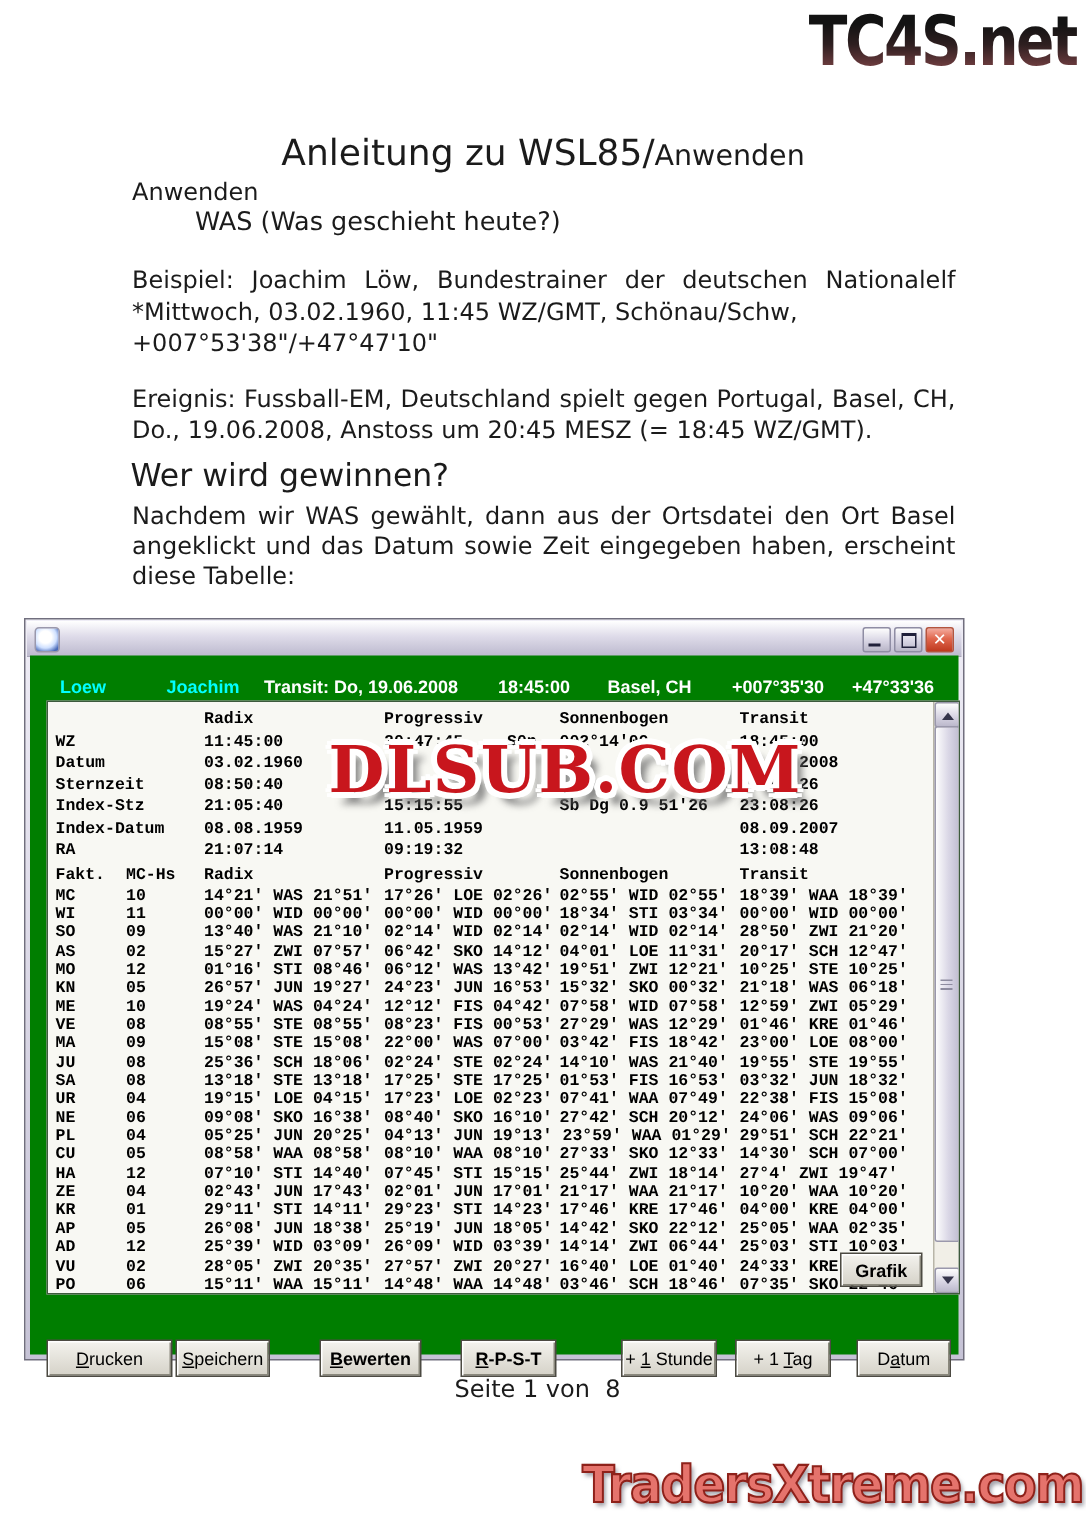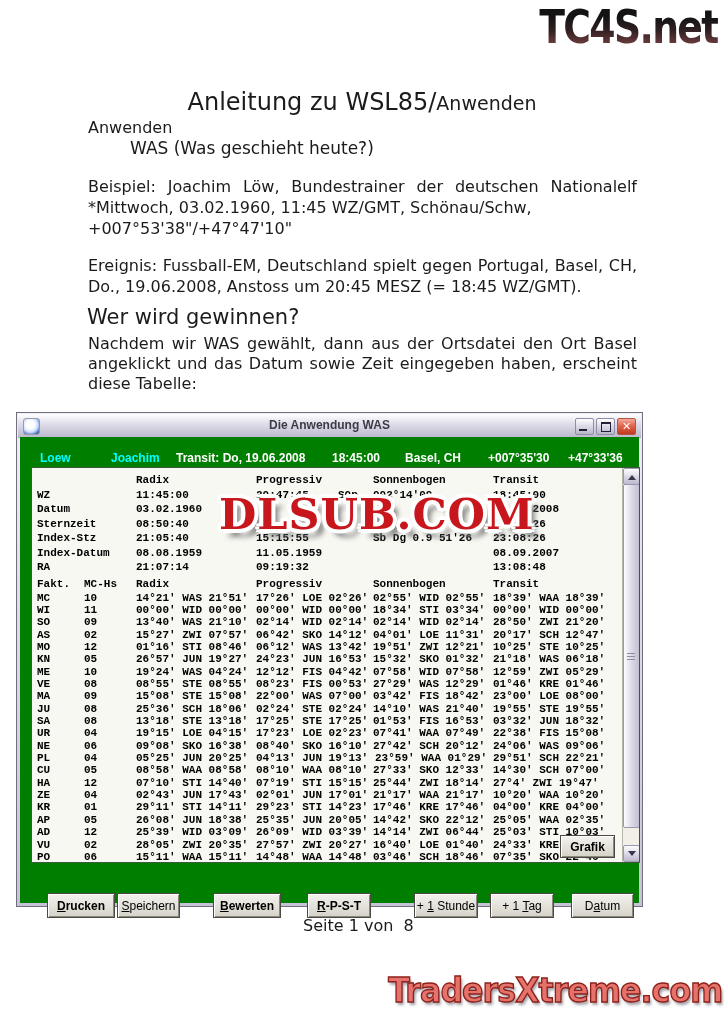--- a/index.html
+++ b/index.html
@@ -104,7 +104,6 @@
 <div class="abs window">
   <div class="titlebar">
     <span class="win-icon"></span>
-    <div class="win-title">Die Anwendung WAS</div>
     <div class="cap-btns">
       <div class="cap">
           <span class="glyph-min"></span>

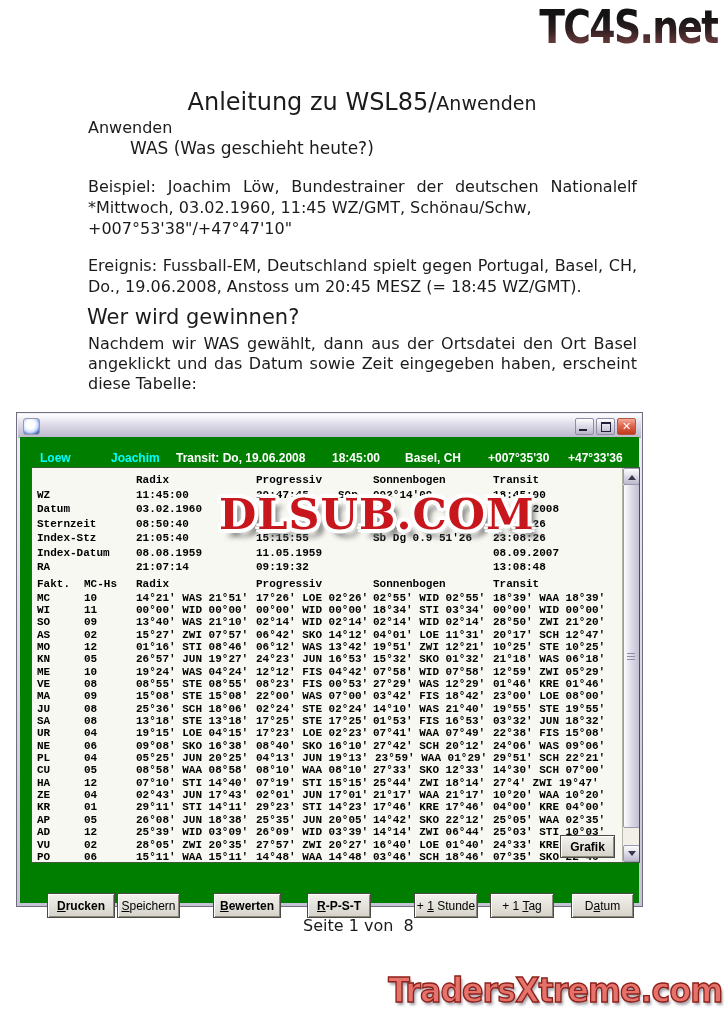--- a/index.html
+++ b/index.html
@@ -226,7 +226,7 @@
             <span class="cell" style="left: 52px;">05</span>
             <span class="cell" style="left: 104px;">26°57' JUN 19°27'</span>
             <span class="cell" style="left: 224px;">24°23' JUN 16°53'</span>
-            <span class="cell" style="left: 341px;">15°32' SKO 01°32'</span>
+            <span class="cell" style="left: 341px;">15°32' SKO 00°32'</span>
             <span class="cell" style="left: 461px;">21°18' WAS 06°18'</span>
           </div>
           <div class="trow" style="top: 197.6px;">

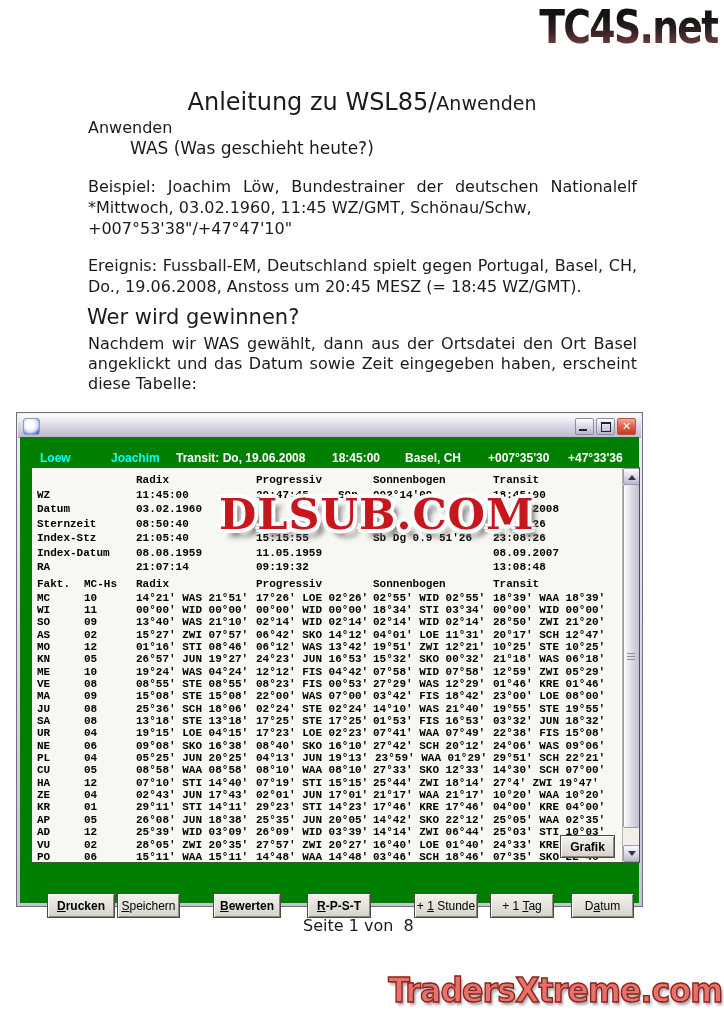--- a/index.html
+++ b/index.html
@@ -305,7 +305,7 @@
             <span class="cell" style="left: 5px;">HA</span>
             <span class="cell" style="left: 52px;">12</span>
             <span class="cell" style="left: 104px;">07°10' STI 14°40'</span>
-            <span class="cell" style="left: 224px;">07°19' STI 15°15'</span>
+            <span class="cell" style="left: 224px;">07°45' STI 15°15'</span>
             <span class="cell" style="left: 341px;">25°44' ZWI 18°14'</span>
             <span class="cell" style="left: 461px;">27°4' ZWI 19°47'</span>
           </div>

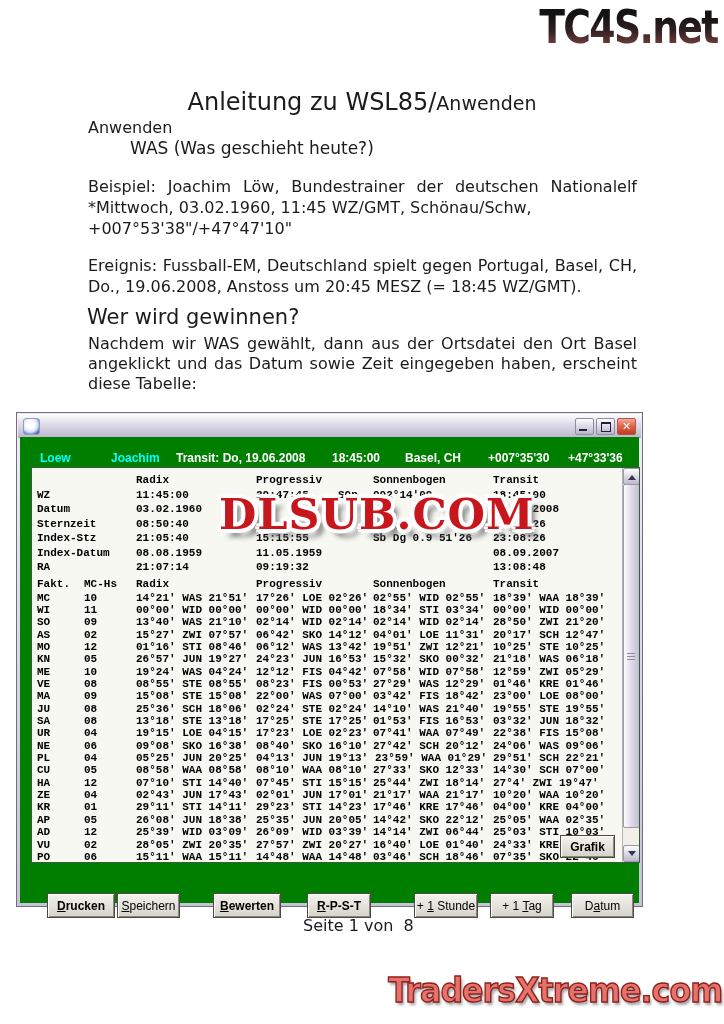--- a/index.html
+++ b/index.html
@@ -329,7 +329,7 @@
             <span class="cell" style="left: 5px;">AP</span>
             <span class="cell" style="left: 52px;">05</span>
             <span class="cell" style="left: 104px;">26°08' JUN 18°38'</span>
-            <span class="cell" style="left: 224px;">25°35' JUN 20°05'</span>
+            <span class="cell" style="left: 224px;">25°19' JUN 18°05'</span>
             <span class="cell" style="left: 341px;">14°42' SKO 22°12'</span>
             <span class="cell" style="left: 461px;">25°05' WAA 02°35'</span>
           </div>

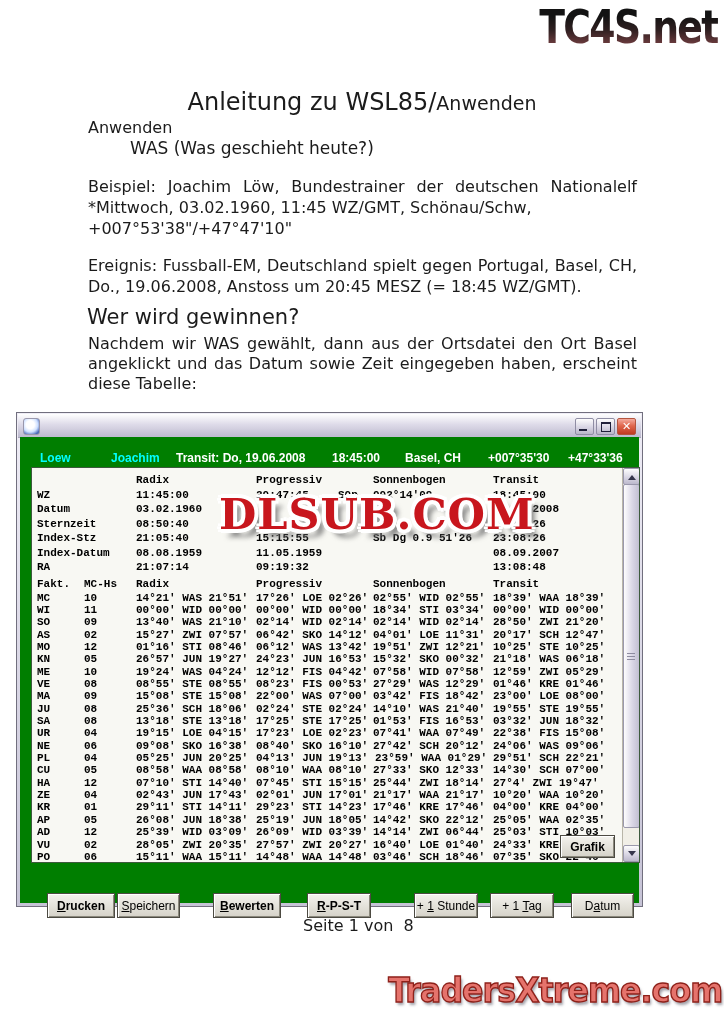--- a/index.html
+++ b/index.html
@@ -373,7 +373,7 @@
     </div>
 
     <div class="btnbar">
-        <button class="xpbtn" style="left: 27px; width: 68px; font-weight: bold;"><u>D</u>rucken</button>
+        <button class="xpbtn" style="left: 11px; width: 84px;"><u>D</u>rucken</button>
         <button class="xpbtn" style="left: 97px; width: 63px;"><u>S</u>peichern</button>
         <button class="xpbtn bold" style="left: 193px; width: 68px;"><u>B</u>ewerten</button>
         <button class="xpbtn bold" style="left: 287px; width: 64px;"><u>R</u>-P-S-T</button>

